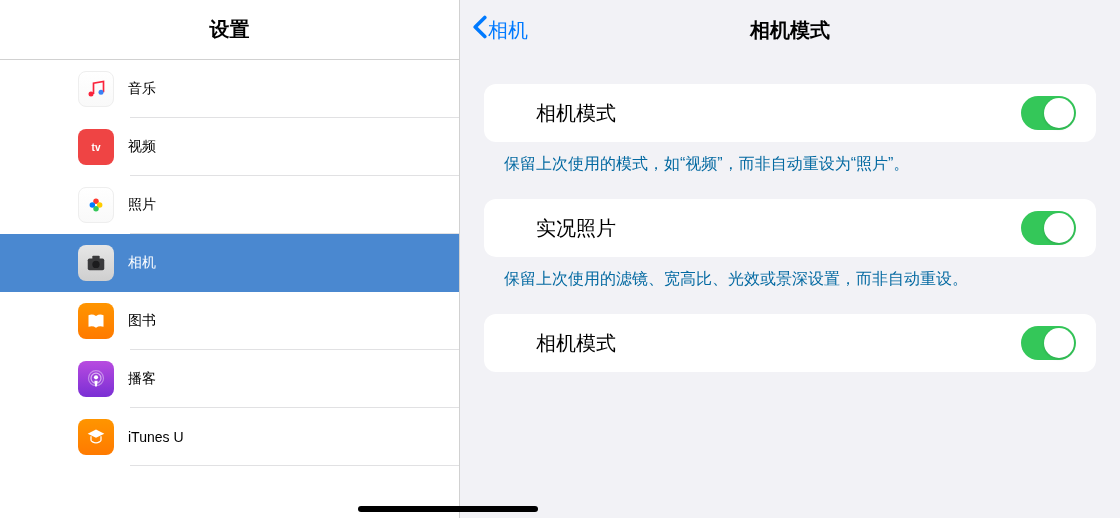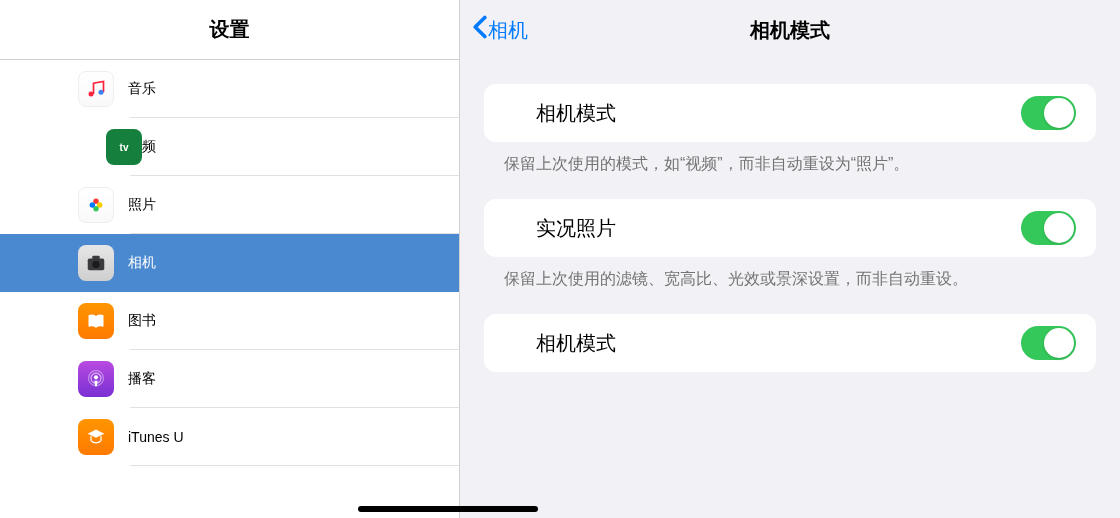--- a/index.html
+++ b/index.html
@@ -169,7 +169,7 @@
     }
     
     .ic-music { background: linear-gradient(180deg,#fff,#f9f9f9); border:1px solid #eee;}
-    .ic-video { background: #15803d; color:#fff; font-size:12px; font-weight:600;margin-left:28px;}
+    .ic-video { background: #ef4444; color:#fff; font-size:12px; font-weight:600;}
     .ic-photos { background: linear-gradient(180deg,#fff,#f9f9f9); border:1px solid #eee;}
     .ic-camera { background: linear-gradient(180deg,#e6e6e6,#cfcfcf);}
     .ic-books { background: linear-gradient(180deg,#ff9500,#ff7a00); color:#fff; font-size:18px;}

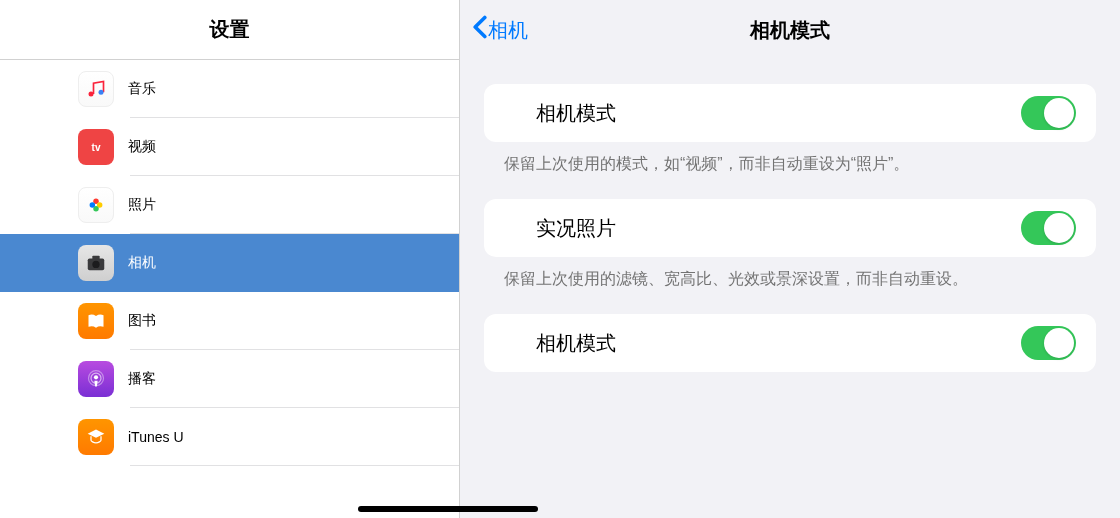--- a/index.html
+++ b/index.html
@@ -153,7 +153,7 @@
     }
     .setting-footer {
       font-size: 16px;
-      color: #737373;
+      color: #0369a1;
       padding: 10px 20px 0 20px;
       line-height: 1.45;
     }

